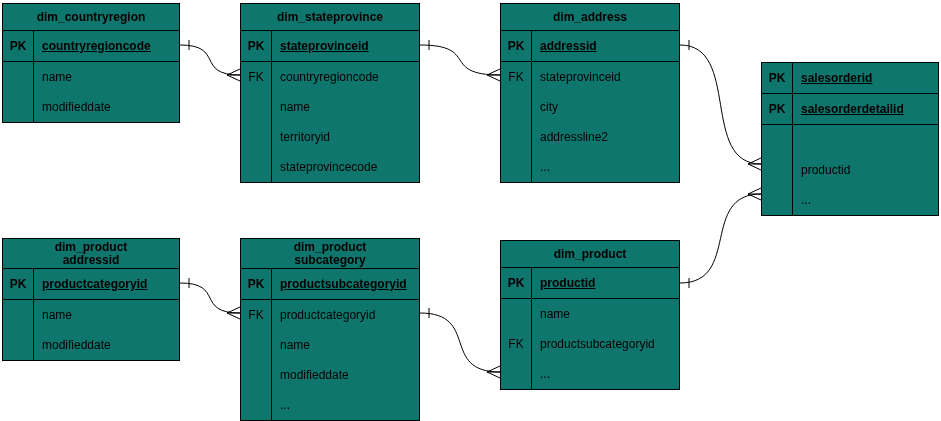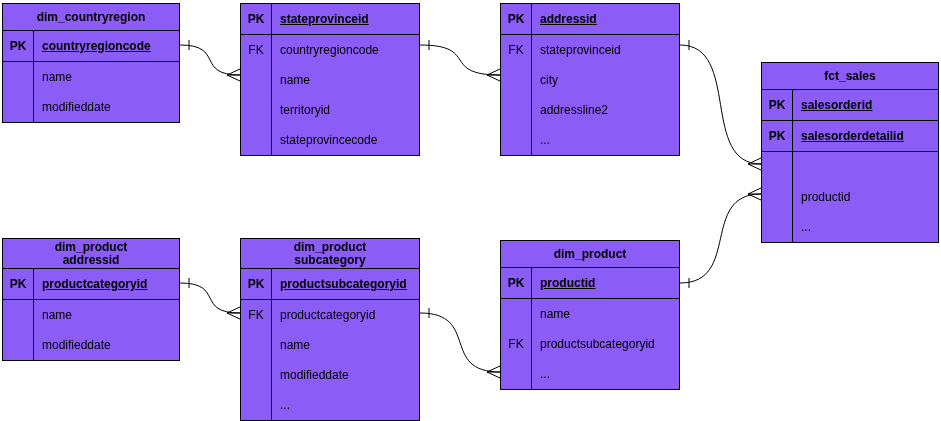--- a/index.html
+++ b/index.html
@@ -36,7 +36,7 @@
     position: absolute;
     box-sizing: border-box;
     border: 1px solid #000000;
-    background: #8b5cf6;
+    background: #0f766e;
     z-index: 2;
   }
   .etable-title {

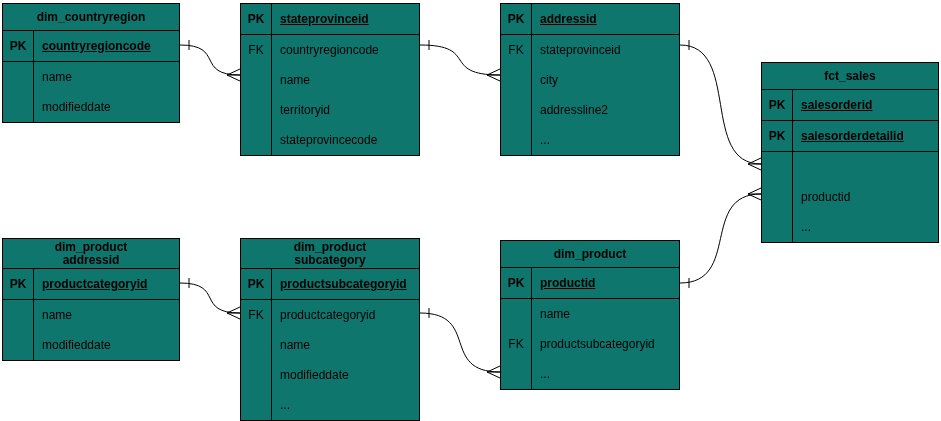--- a/index.html
+++ b/index.html
@@ -149,6 +149,9 @@
       </div>
     </div>
     <div class="etable" style="left: 240px; top: 3px; width: 180px;">
+      <div class="etable-title">
+        <span>dim_stateprovince</span>
+      </div>
       <div class="erow pk-row">
         <span class="key-cell">PK</span>
         <span class="field-cell">stateprovinceid</span>

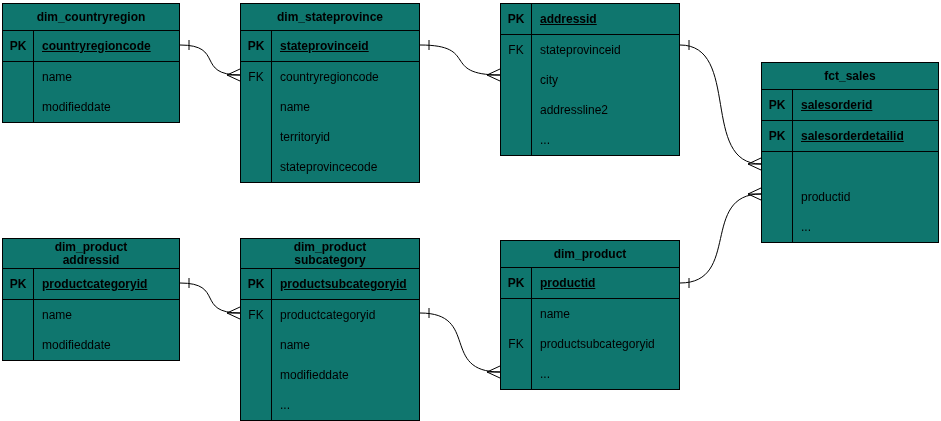--- a/index.html
+++ b/index.html
@@ -174,6 +174,9 @@
       </div>
     </div>
     <div class="etable" style="left: 500px; top: 3px; width: 180px;">
+      <div class="etable-title">
+        <span>dim_address</span>
+      </div>
       <div class="erow pk-row">
         <span class="key-cell">PK</span>
         <span class="field-cell">addressid</span>

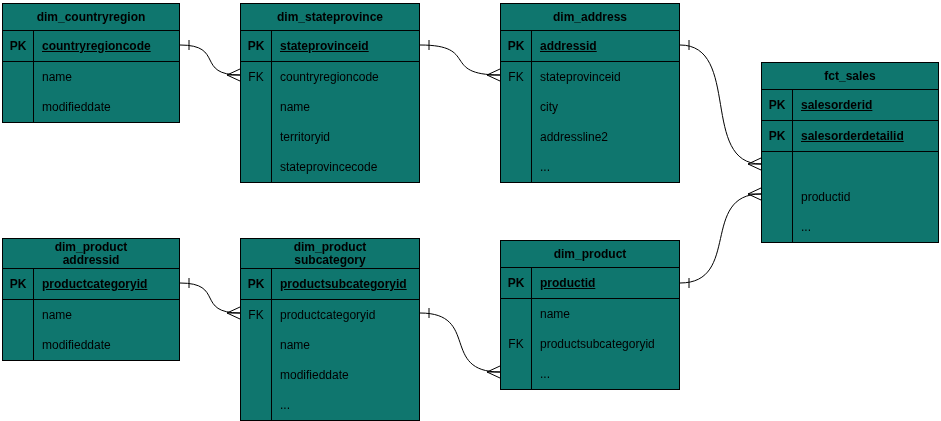--- a/index.html
+++ b/index.html
@@ -199,9 +199,6 @@
       </div>
     </div>
     <div class="etable" style="left: 761px; top: 62px; width: 178px;">
-      <div class="etable-title">
-        <span>fct_sales</span>
-      </div>
       <div class="erow pk-row">
         <span class="key-cell">PK</span>
         <span class="field-cell">salesorderid</span>

